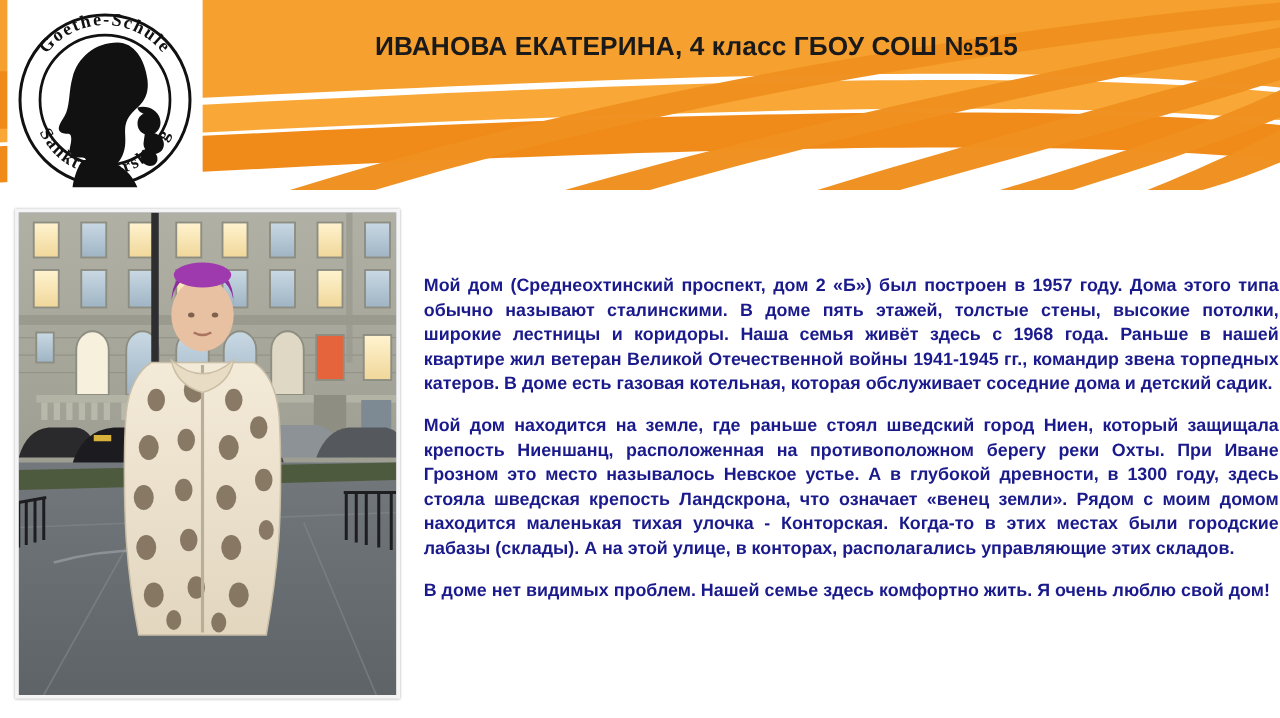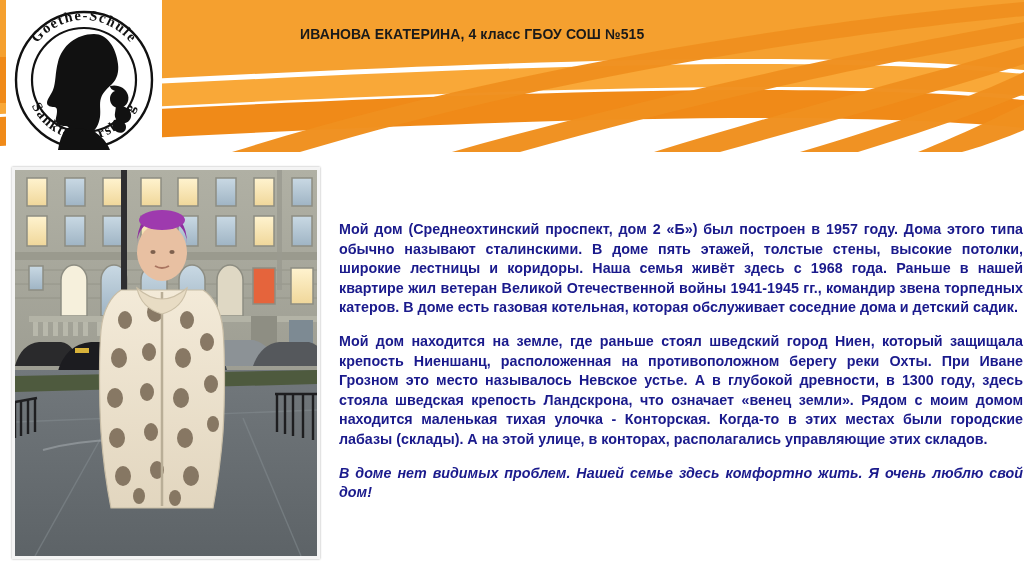--- a/index.html
+++ b/index.html
@@ -42,7 +42,7 @@
     left: 300px;
     top: 26px;
     width: 640px;
-    font-size: 14px;
+    font-size: 21px;
     font-weight: bold;
     color: #1a1a1a;
     letter-spacing: 0.1px;

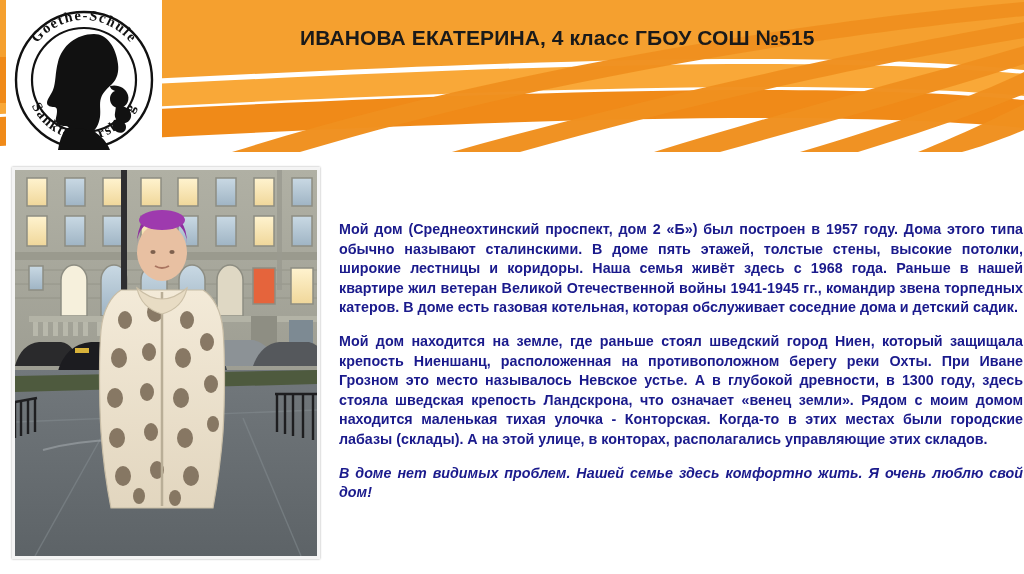--- a/index.html
+++ b/index.html
@@ -104,7 +104,6 @@
   }
   .article p.last {
     margin-bottom: 0;
-    font-style: italic;
   }
 </style>
 </head>

